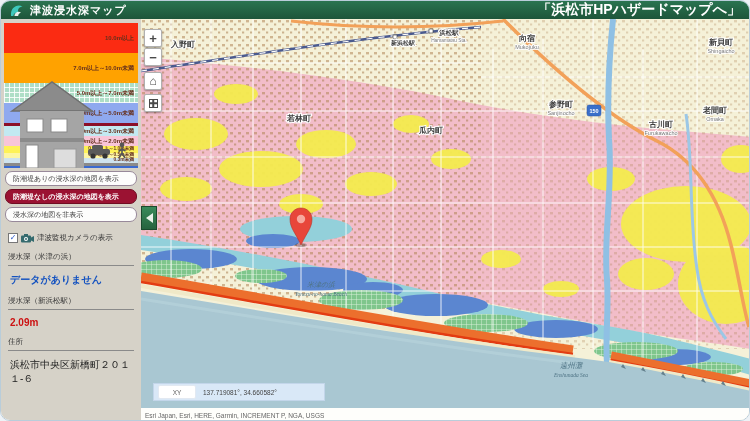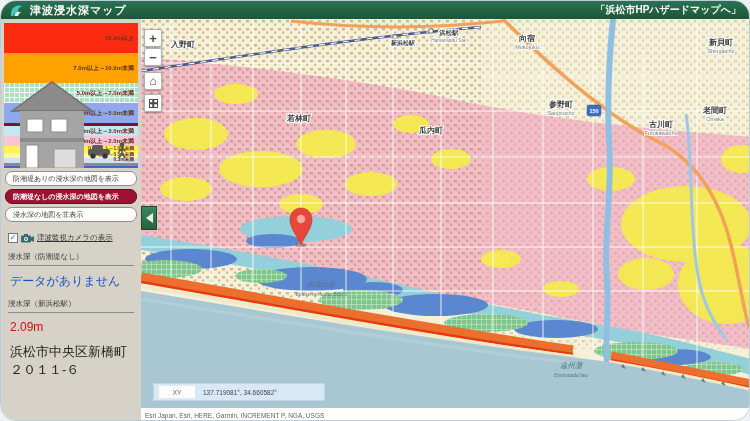--- a/index.html
+++ b/index.html
@@ -3,7 +3,7 @@
 <meta charset="utf-8">
 <style>
   html,body{margin:0;padding:0;background:#eef2f6;font-family:"Liberation Sans","DejaVu Sans",sans-serif;}
-  .app{position:relative;width:750px;height:421px;border-radius:16px;overflow:hidden;
+  .app{position:relative;width:750px;height:421px;border-radius:10px;overflow:hidden;
        border:1px solid #b9cdda;background:#fff;box-sizing:border-box;}
   
   .hdr{height:18px;background:linear-gradient(180deg,#2a7450 0%,#1d553a 100%);

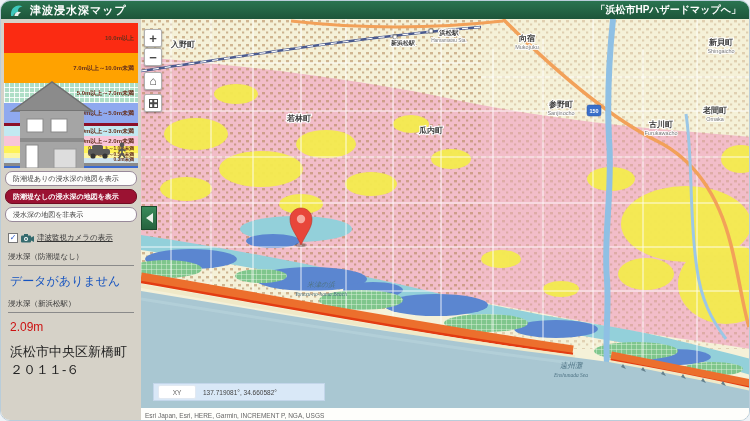--- a/index.html
+++ b/index.html
@@ -10,7 +10,7 @@
        display:flex;align-items:center;padding:0 8px;box-sizing:border-box;}
   .hdr .wave{width:16px;height:14px;margin-right:5px;flex:none;}
   .hdr h1{margin:0;font-size:11px;color:#fff;font-weight:bold;letter-spacing:1px;}
-  .hdr .hp-link{margin-left:auto;font-size:10px;color:#fff;font-weight:bold;text-decoration:none;cursor:pointer;}
+  .hdr .hp-link{margin-left:auto;font-size:14px;color:#fff;font-weight:bold;text-decoration:none;cursor:pointer;}
   
   .body{display:flex;height:403px;}
   

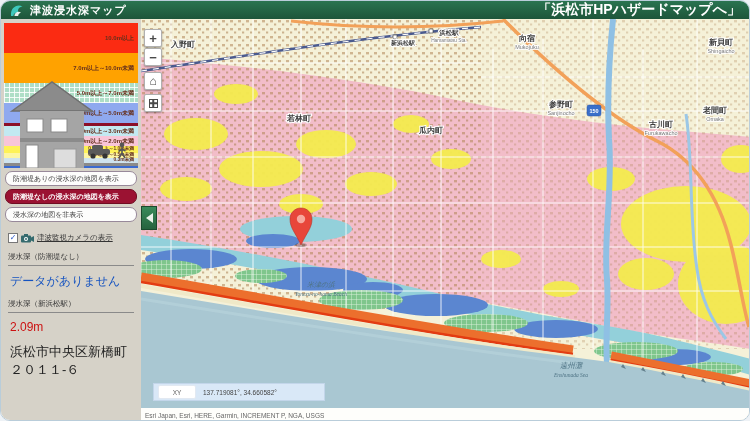--- a/index.html
+++ b/index.html
@@ -35,7 +35,7 @@
   .cam-row{display:flex;align-items:center;gap:3px;margin:11px 5px 0;}
   .cam-check{width:8px;height:8px;background:#fff;border:1px solid #777;font-size:8px;line-height:8px;
              color:#2a58c8;text-align:center;flex:none;cursor:pointer;}
-  .cam-label{font-size:7.5px;color:#333;text-decoration:underline;}
+  .cam-label{font-size:7.5px;color:#333;}
   .note{margin:7px 5px 0;font-size:7.5px;line-height:1.55;color:#333;}
   .sec{margin:9px 5px 0;}
   .sec-label{font-size:7.5px;color:#333;padding-bottom:3px;border-bottom:1px solid #8a8a8a;}

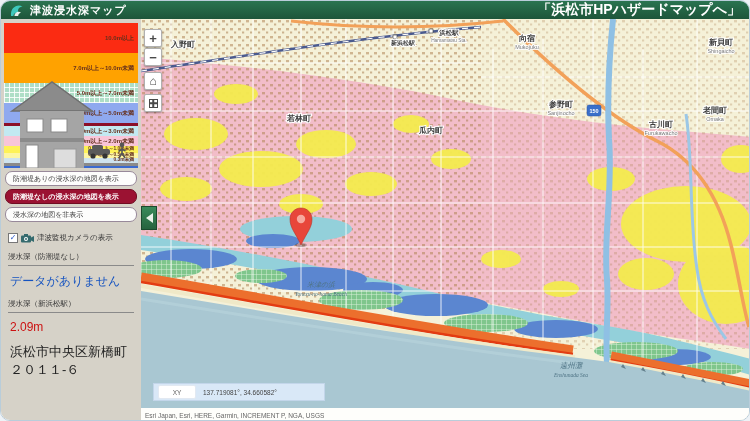--- a/index.html
+++ b/index.html
@@ -157,7 +157,7 @@
 
 
       <div class="sec">
-        <div class="sec-label">浸水深（防潮堤なし）</div>
+        <div class="sec-label">浸水深（米津の浜）</div>
         <div class="sec-value v-blue">データがありません</div>
       </div>
       <div class="sec">

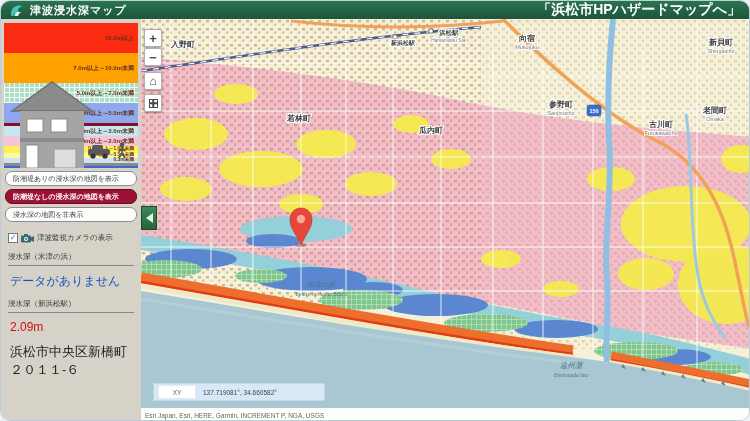--- a/index.html
+++ b/index.html
@@ -39,7 +39,7 @@
   .note{margin:7px 5px 0;font-size:7.5px;line-height:1.55;color:#333;}
   .sec{margin:9px 5px 0;}
   .sec-label{font-size:7.5px;color:#333;padding-bottom:3px;border-bottom:1px solid #8a8a8a;}
-  .sec-value{margin:7px 0 0 2px;font-size:12px;font-weight:normal;}
+  .sec-value{margin:7px 0 0 2px;font-size:10px;font-weight:bold;}
   .v-blue{color:#1553c0}.v-red{color:#cc1111}
   .v-plain{color:#222;font-weight:normal;font-size:13px;}
   

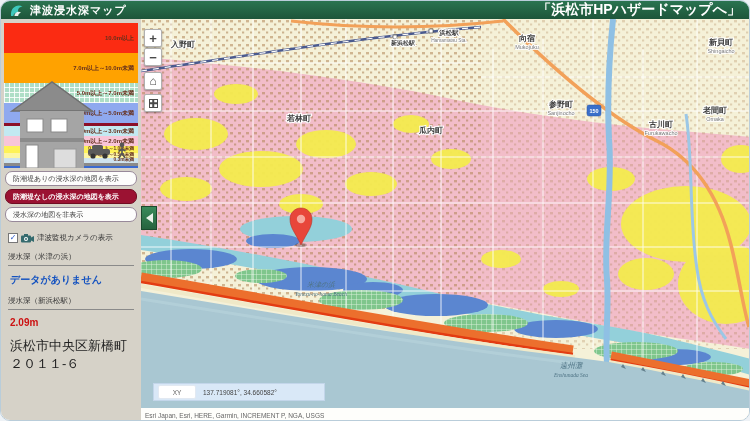--- a/index.html
+++ b/index.html
@@ -165,6 +165,7 @@
         <div class="sec-value v-red">2.09m</div>
       </div>
       <div class="sec">
+        <div class="sec-label">住所</div>
         <div class="sec-value v-plain">浜松市中央区新橋町２０１１-６</div>
       </div>
     </div>

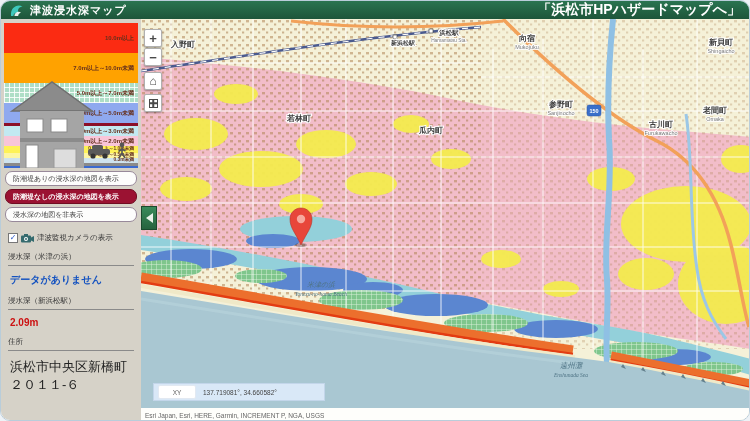--- a/index.html
+++ b/index.html
@@ -41,7 +41,7 @@
   .sec-label{font-size:7.5px;color:#333;padding-bottom:3px;border-bottom:1px solid #8a8a8a;}
   .sec-value{margin:7px 0 0 2px;font-size:10px;font-weight:bold;}
   .v-blue{color:#1553c0}.v-red{color:#cc1111}
-  .v-plain{color:#222;font-weight:normal;font-size:13px;}
+  .v-plain{color:#222;font-weight:normal;font-size:10px;}
   
   .map{position:relative;flex:1;overflow:hidden;background:#f5f1d8;}
   .map-svg{position:absolute;left:0;top:0;width:610px;height:389px;display:block;}

